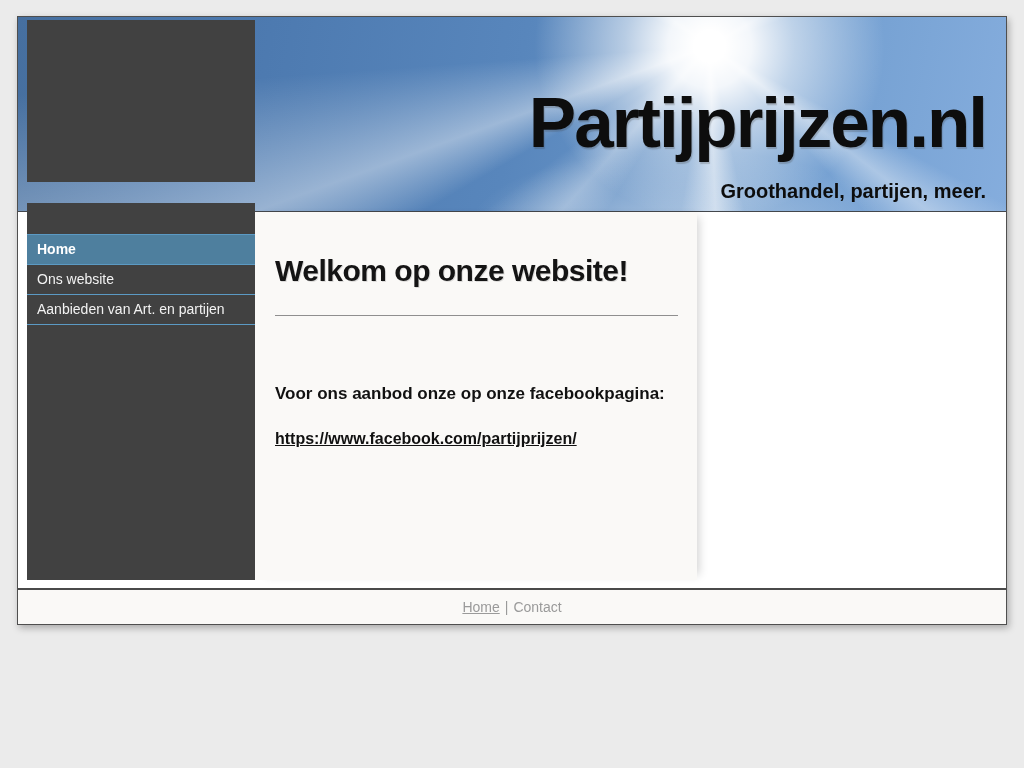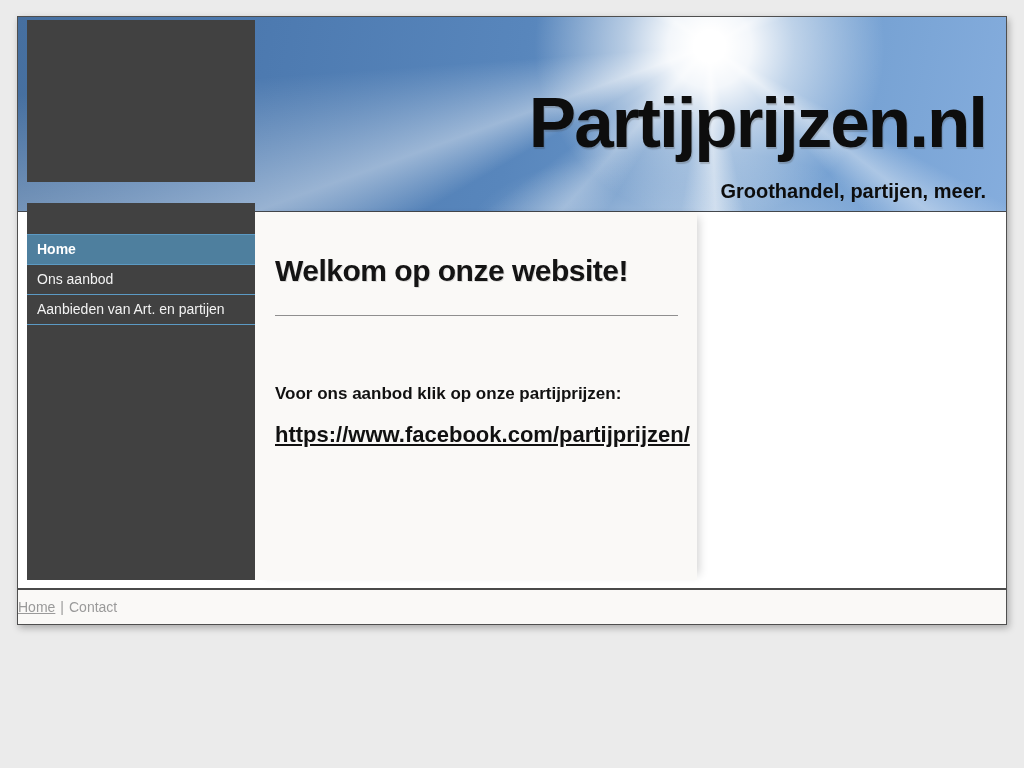--- a/index.html
+++ b/index.html
@@ -132,7 +132,7 @@
     <nav class="sidebar">
       <div class="menu">
         <a class="menu-item active" href="#">Home</a>
-        <a class="menu-item" href="#">Ons aanbod</a>
+        <a class="menu-item" href="#">Ons website</a>
         <a class="menu-item" href="#">Aanbieden van Art. en partijen</a>
       </div>
     </nav>

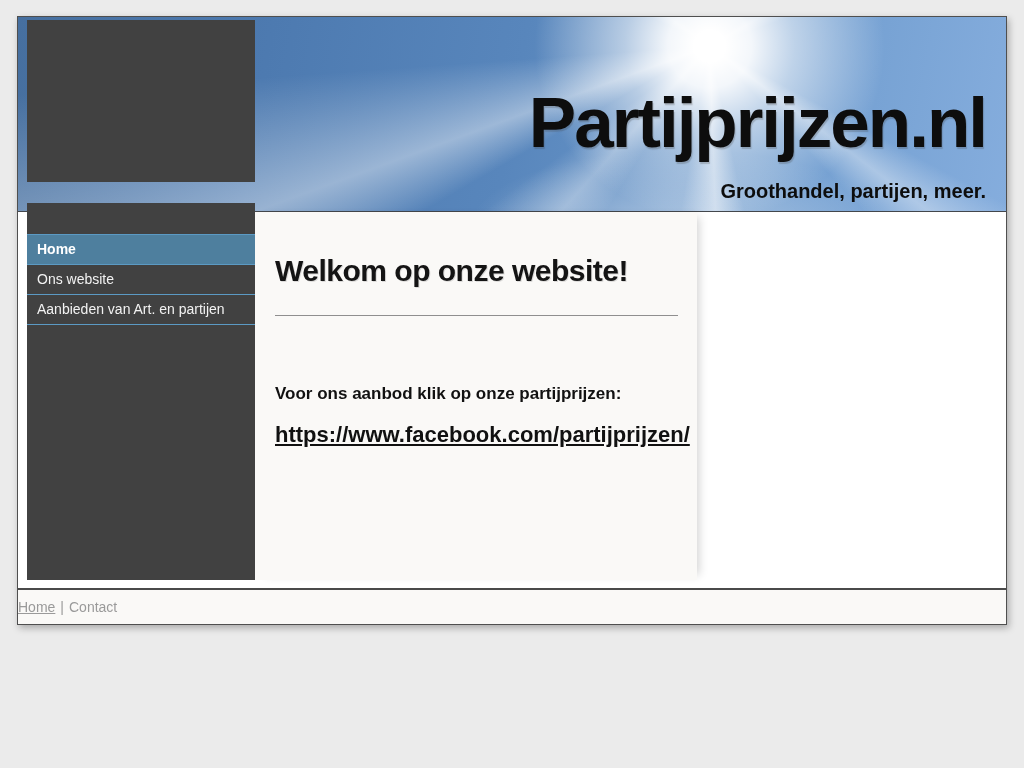--- a/index.html
+++ b/index.html
@@ -140,7 +140,7 @@
     <section class="content">
       <h2>Welkom op onze website!</h2>
       <hr>
-      <p class="lead">Voor ons aanbod klik op onze partijprijzen:</p>
+      <p class="lead">Voor ons aanbod onze op onze facebookpagina:</p>
       <a class="fb-link" href="#">https://www.facebook.com/partijprijzen/</a>
     </section>
   </div>

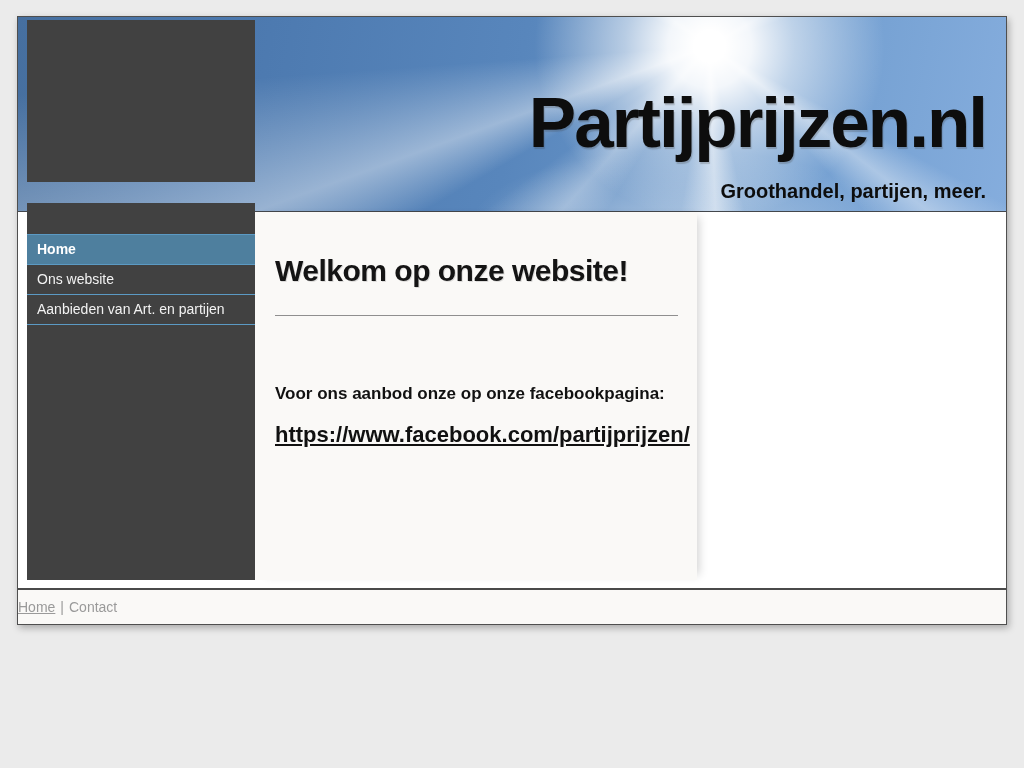--- a/index.html
+++ b/index.html
@@ -98,8 +98,8 @@
     font-size:17px; font-weight:bold; color:#111;
   }
   .fb-link {
-    display:inline-block; margin:18px 0 0 20px;
-    font-size:22px; font-weight:bold; color:#111;
+    display:inline-block; margin:26px 0 0 20px;
+    font-size:16px; font-weight:bold; color:#111;
     text-decoration:underline; cursor:pointer;
   }
   

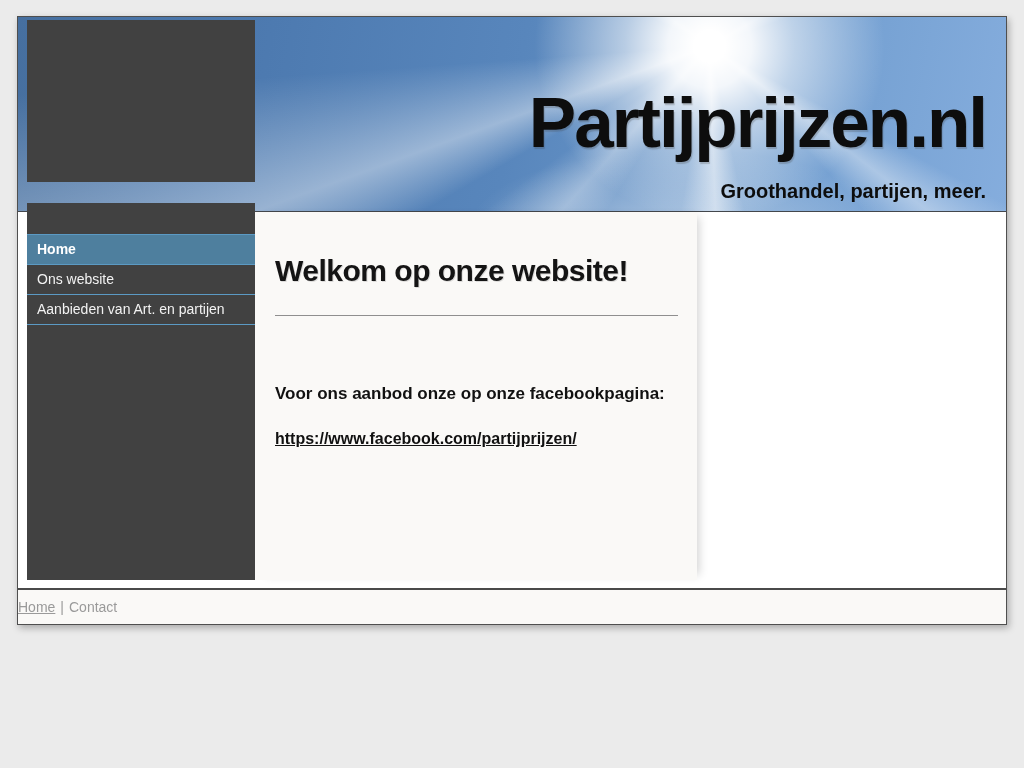--- a/index.html
+++ b/index.html
@@ -108,6 +108,7 @@
     height:34px; line-height:34px;
     border-top:2px solid #4a4a4a;
     background:var(--content-bg,#faf9f7);
+    text-align:center;
     font-size:14px; color:var(--footer-text,#9a9a9a);
   }
   .f-link { color:inherit; text-decoration:none; cursor:pointer; }

